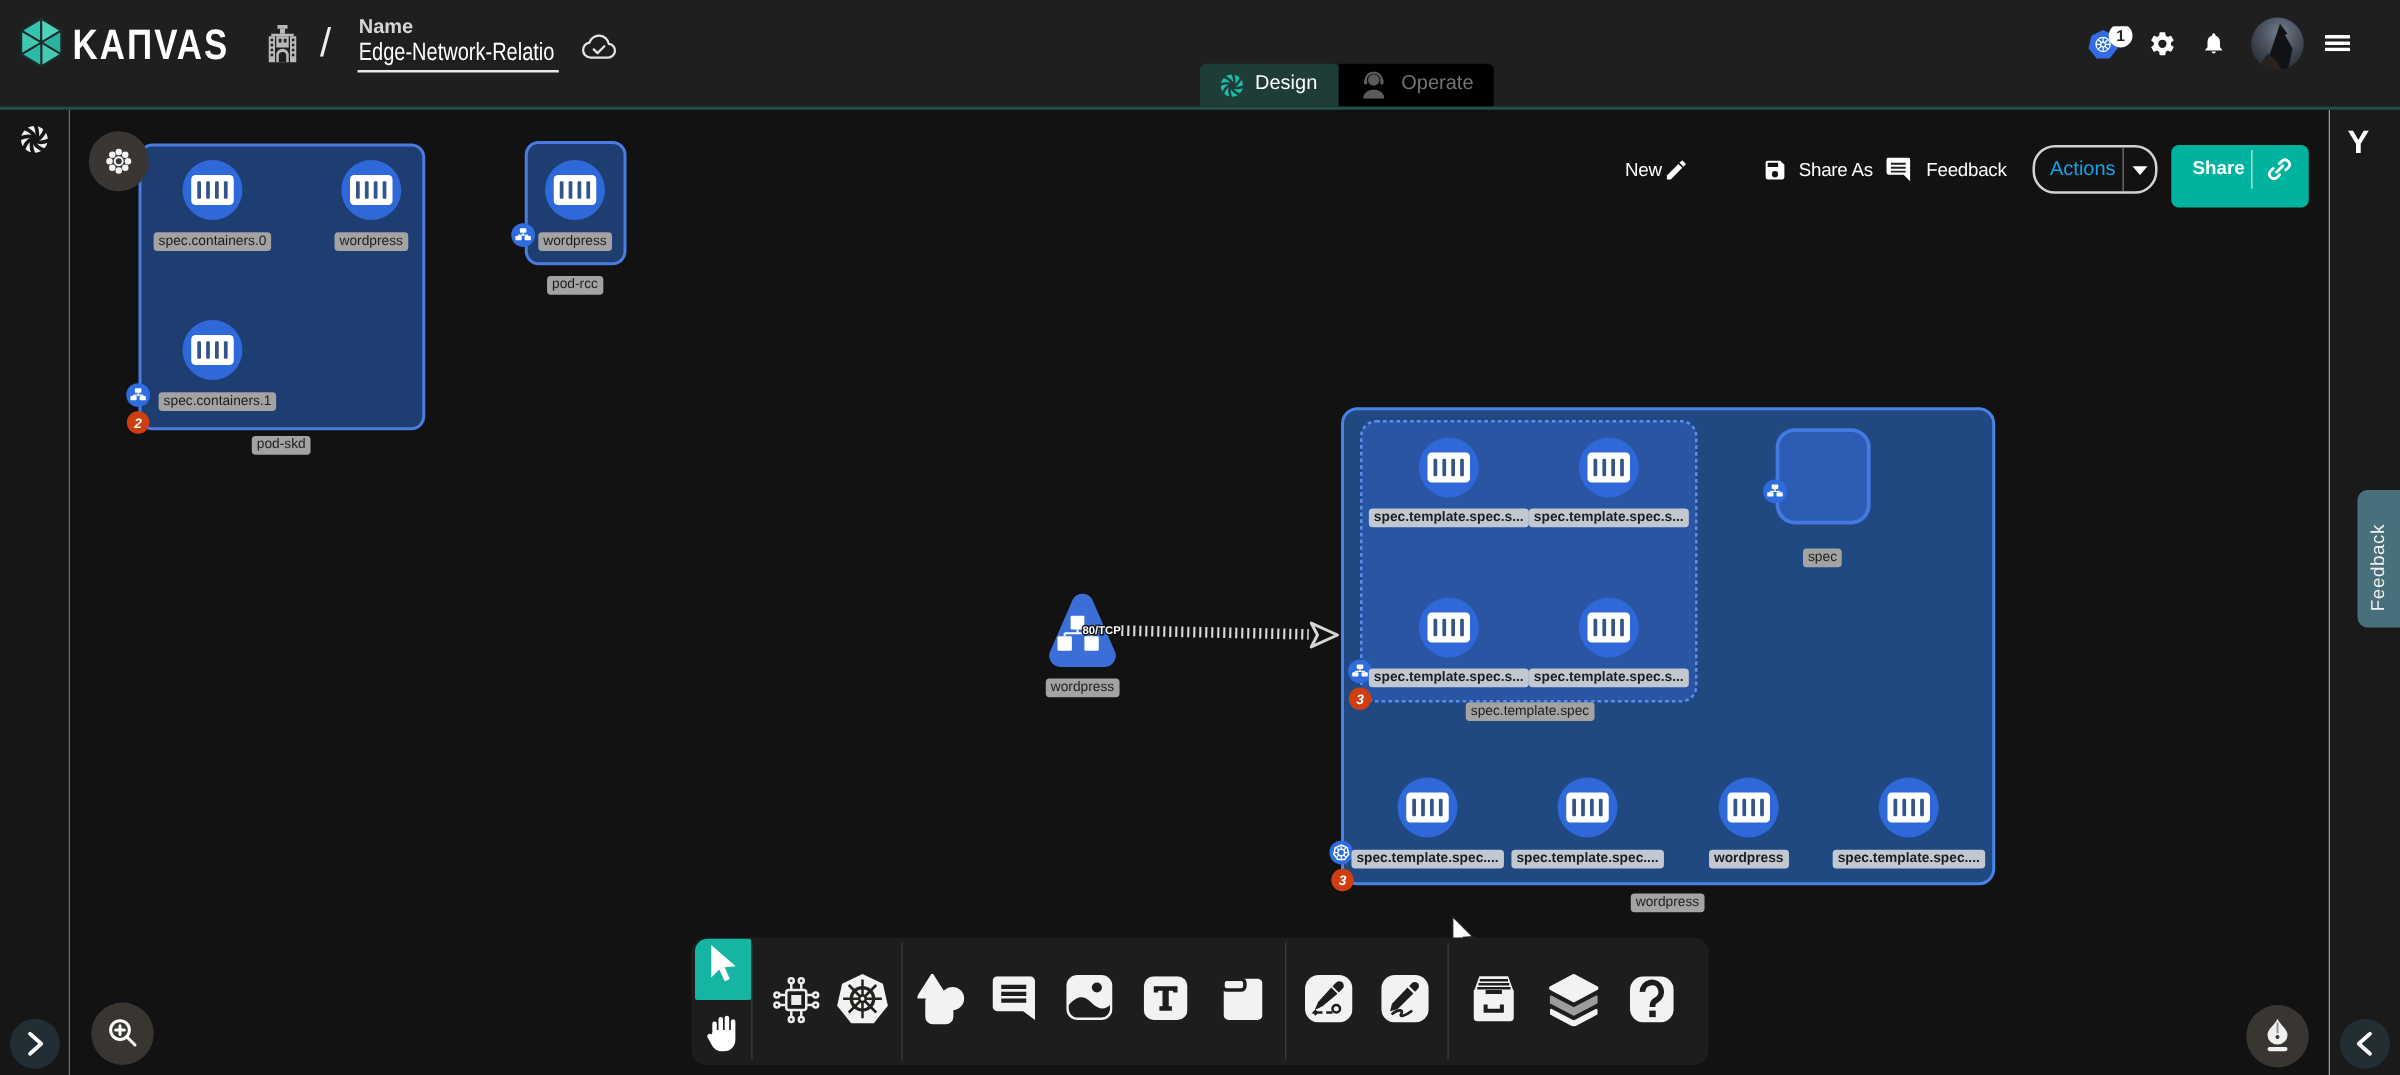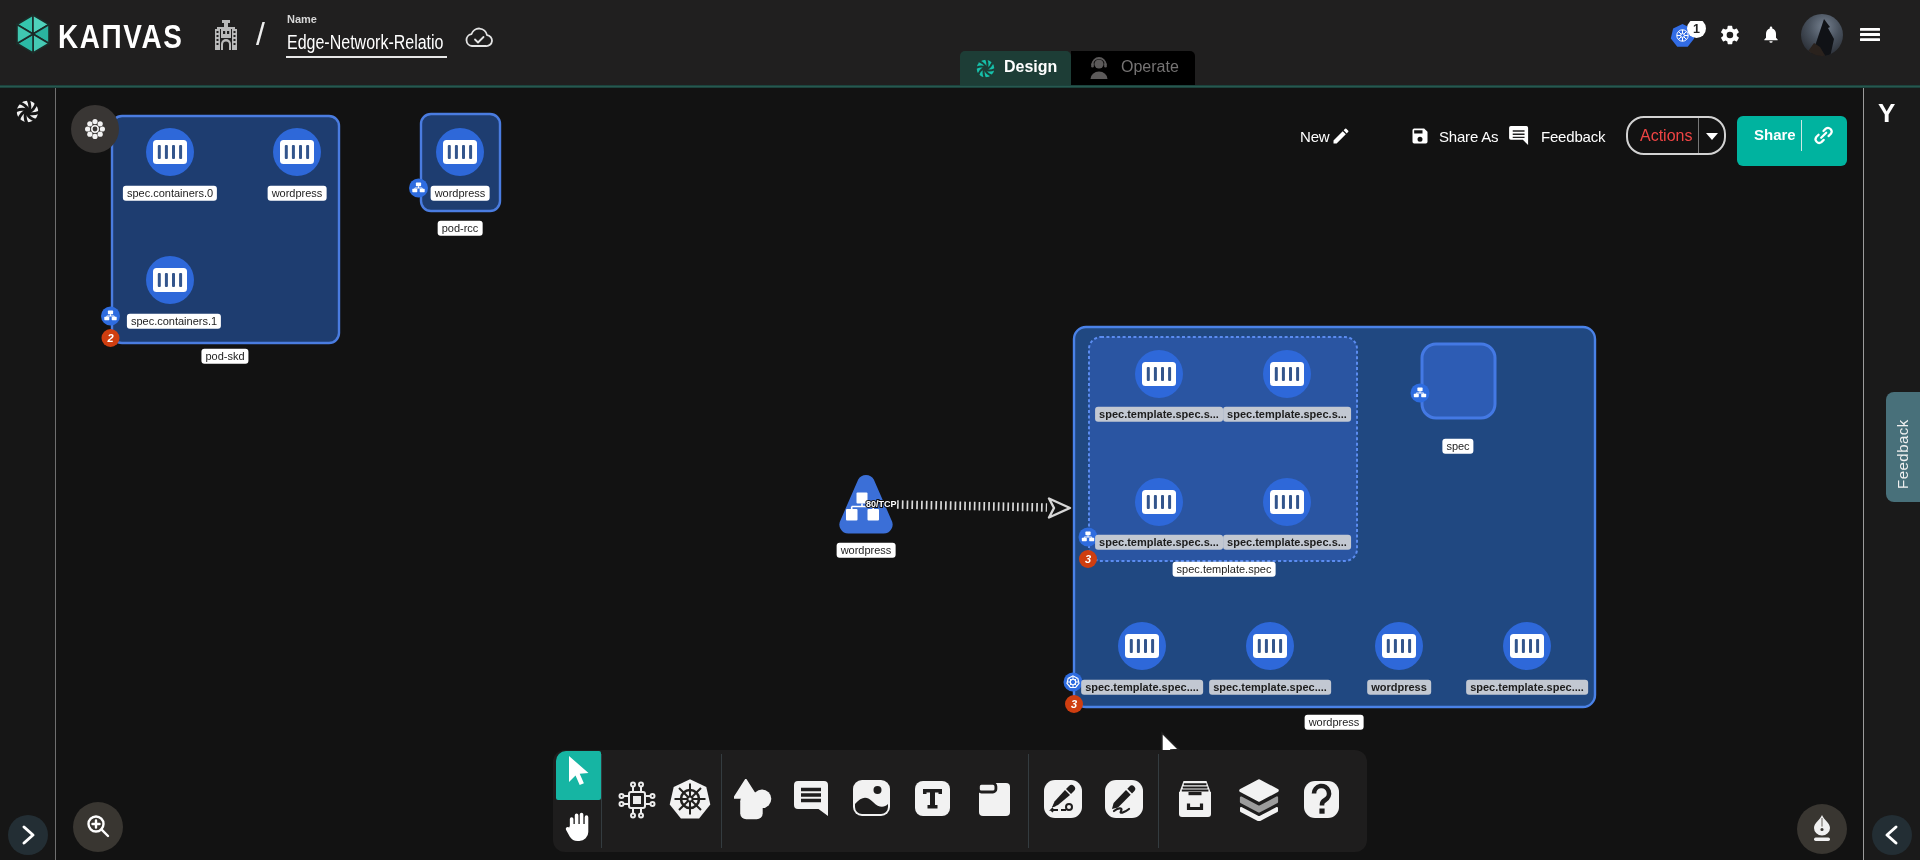--- a/index.html
+++ b/index.html
@@ -14,7 +14,7 @@
     background:linear-gradient(#163733,#27584f,#163733); }
   #kanvas-text { position:absolute; left:58px; top:17px; color:#fff;
     font-size:34px; font-weight:700; letter-spacing:2px; transform-origin:0 0; transform:scaleX(0.82); }
-  #bc-name { position:absolute; left:287px; top:13px; color:#d6d6d6; font-size:11px; font-weight:700;}
+  #bc-name { position:absolute; left:287px; top:13px; color:#d6d6d6; font-size:16px; font-weight:700;}
   #bc-val { position:absolute; left:287px; top:31px; color:#fff; font-size:20px; font-weight:400; transform-origin:0 0; transform:scaleX(0.8);}
   #bc-under { position:absolute; left:286px; top:56px; width:161px; height:2px; background:#e8e8e8; }
   #slash { position:absolute; left:256px; top:16px; color:#eee; font-size:32px; font-weight:300; }

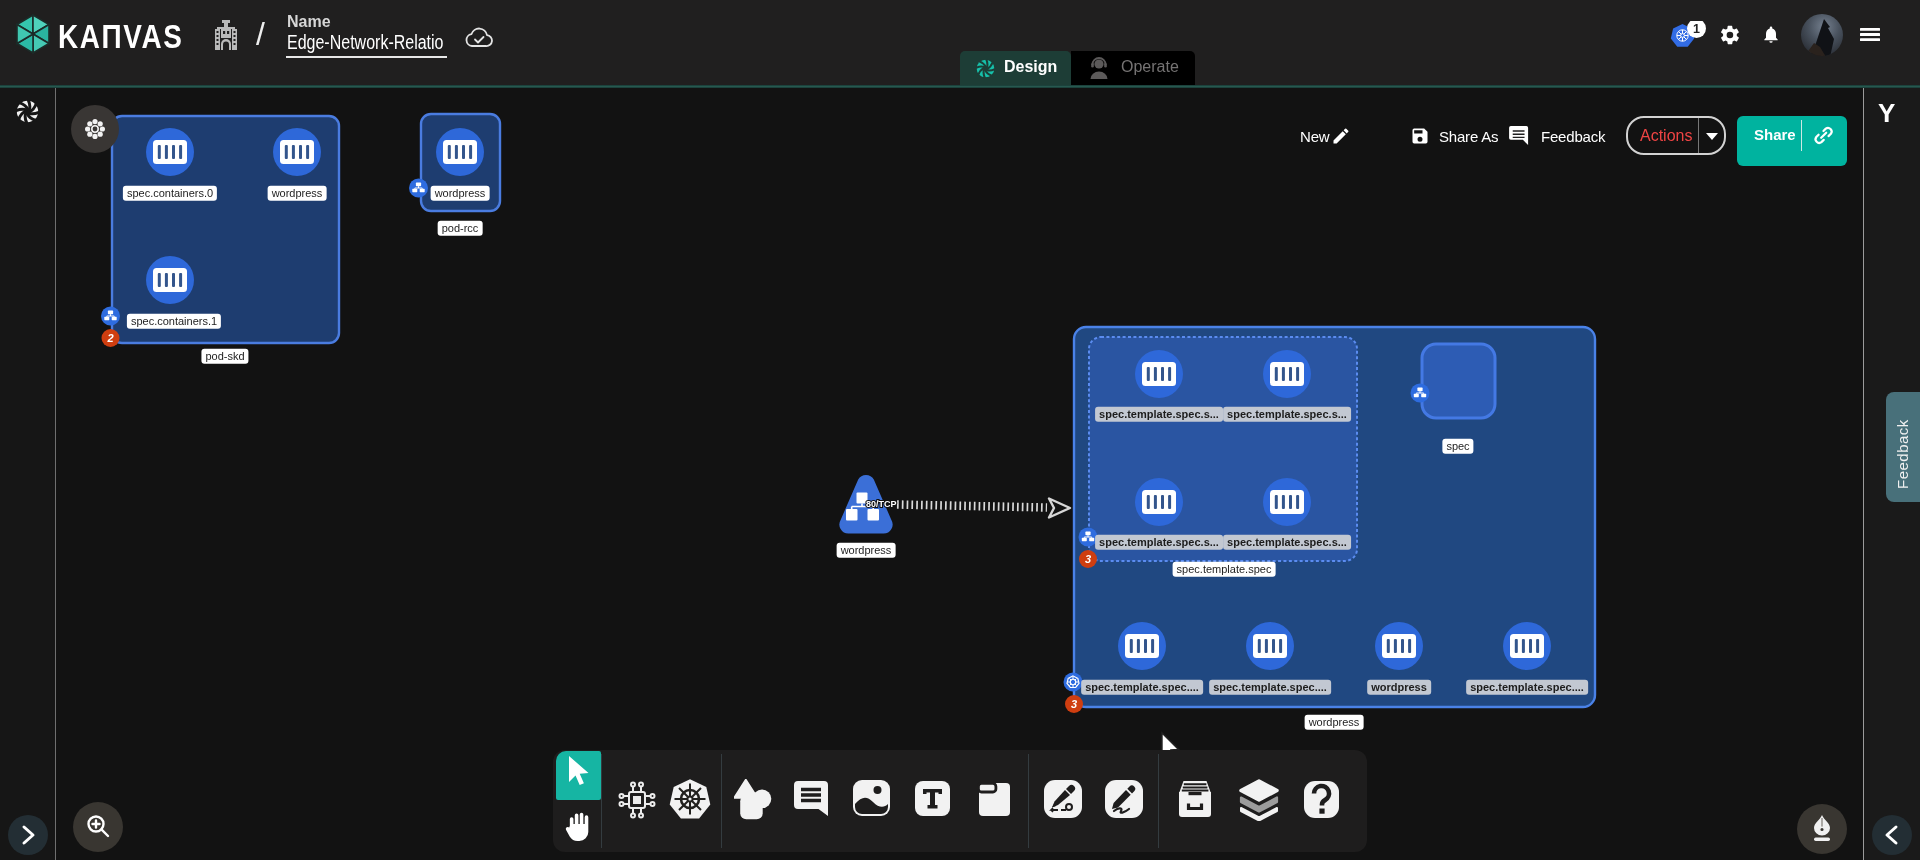--- a/index.html
+++ b/index.html
@@ -24,7 +24,7 @@
     background:#1d3d36; border-radius:5px 5px 0 0; }
   #tab-operate { position:absolute; left:1071px; top:51px; width:124px; height:34px;
     background:#000000; border-radius:0 5px 0 0; }
-  #tab-design span { position:absolute; left:44px; top:7px; color:#fff; font-size:16px; font-weight:700;}
+  #tab-design span { position:absolute; left:44px; top:7px; color:#fff; font-size:16px; font-weight:400;}
   #tab-operate span { position:absolute; left:50px; top:7px; color:#757373; font-size:16px;}
 
   

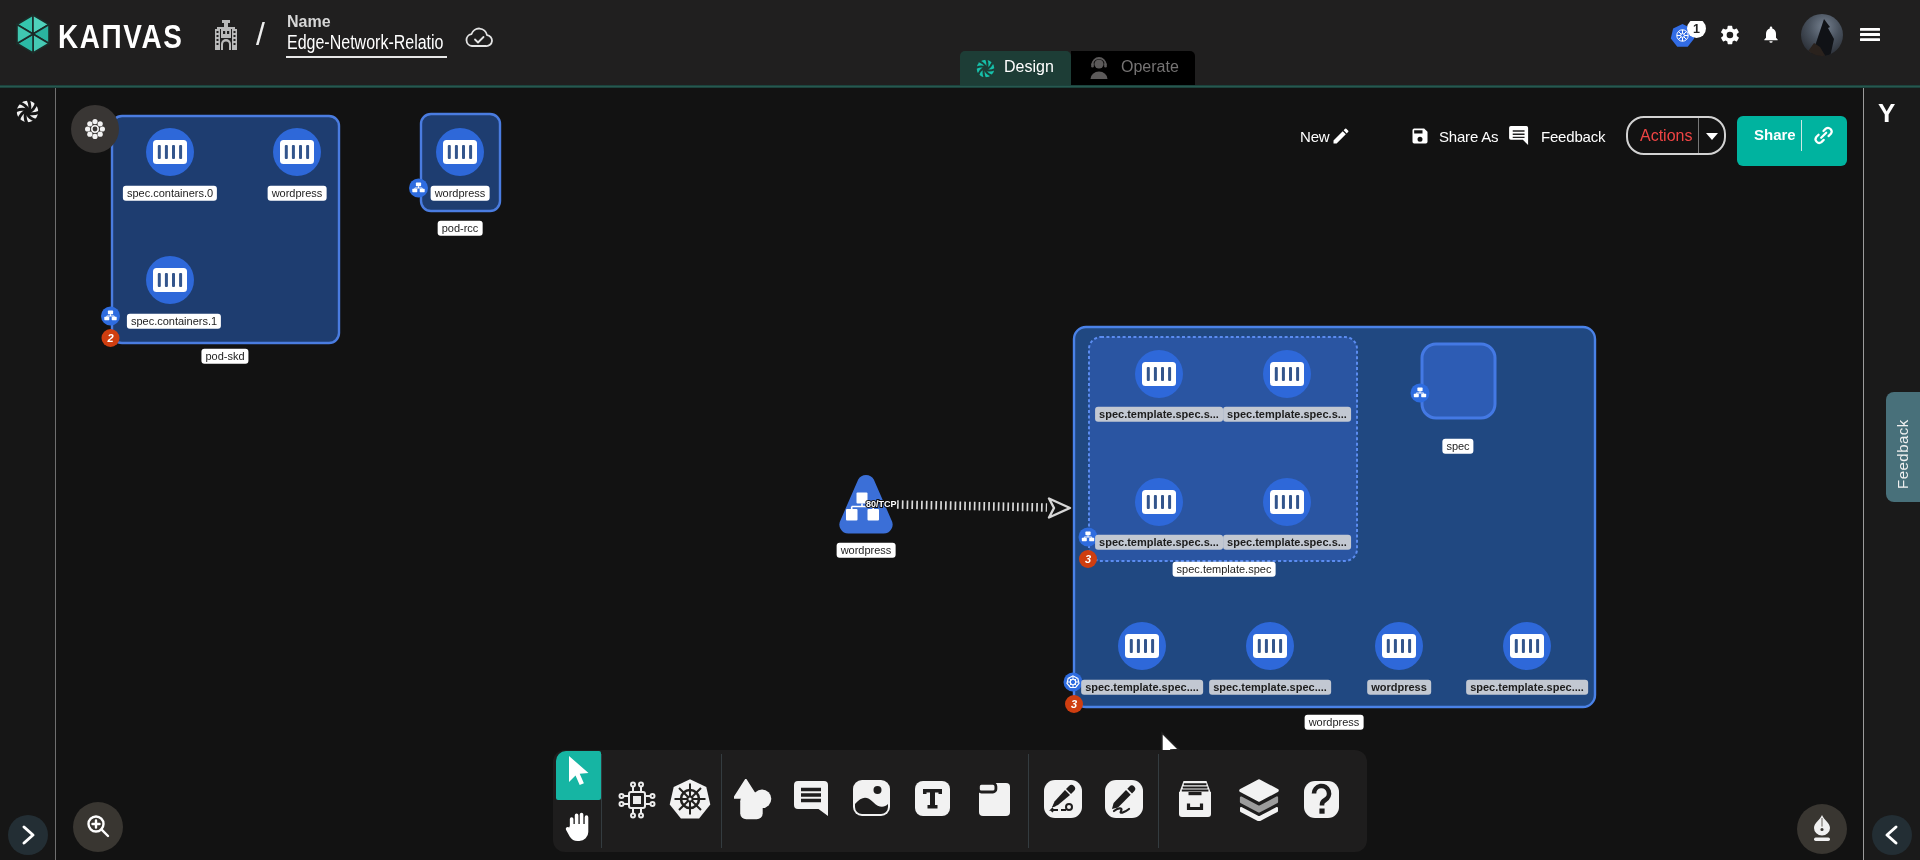--- a/index.html
+++ b/index.html
@@ -41,7 +41,7 @@
   
   .act-label { position:absolute; color:#fff; font-size:15px; top:128px; letter-spacing:-0.2px; }
   #btn-actions { position:absolute; left:1626px; top:116px; width:100px; height:39px;
-    border:2px solid #d2d2d2; border-radius:18px; color:#ef4444; }
+    border:2px solid #d2d2d2; border-radius:18px; color:#0ea5e9; }
   #btn-actions .t { position:absolute; left:12px; top:9px; font-size:16px; }
   #btn-actions .d { position:absolute; left:70px; top:0; width:1px; height:35px; background:#777; }
   #btn-share { position:absolute; left:1737px; top:116px; width:110px; height:50px;

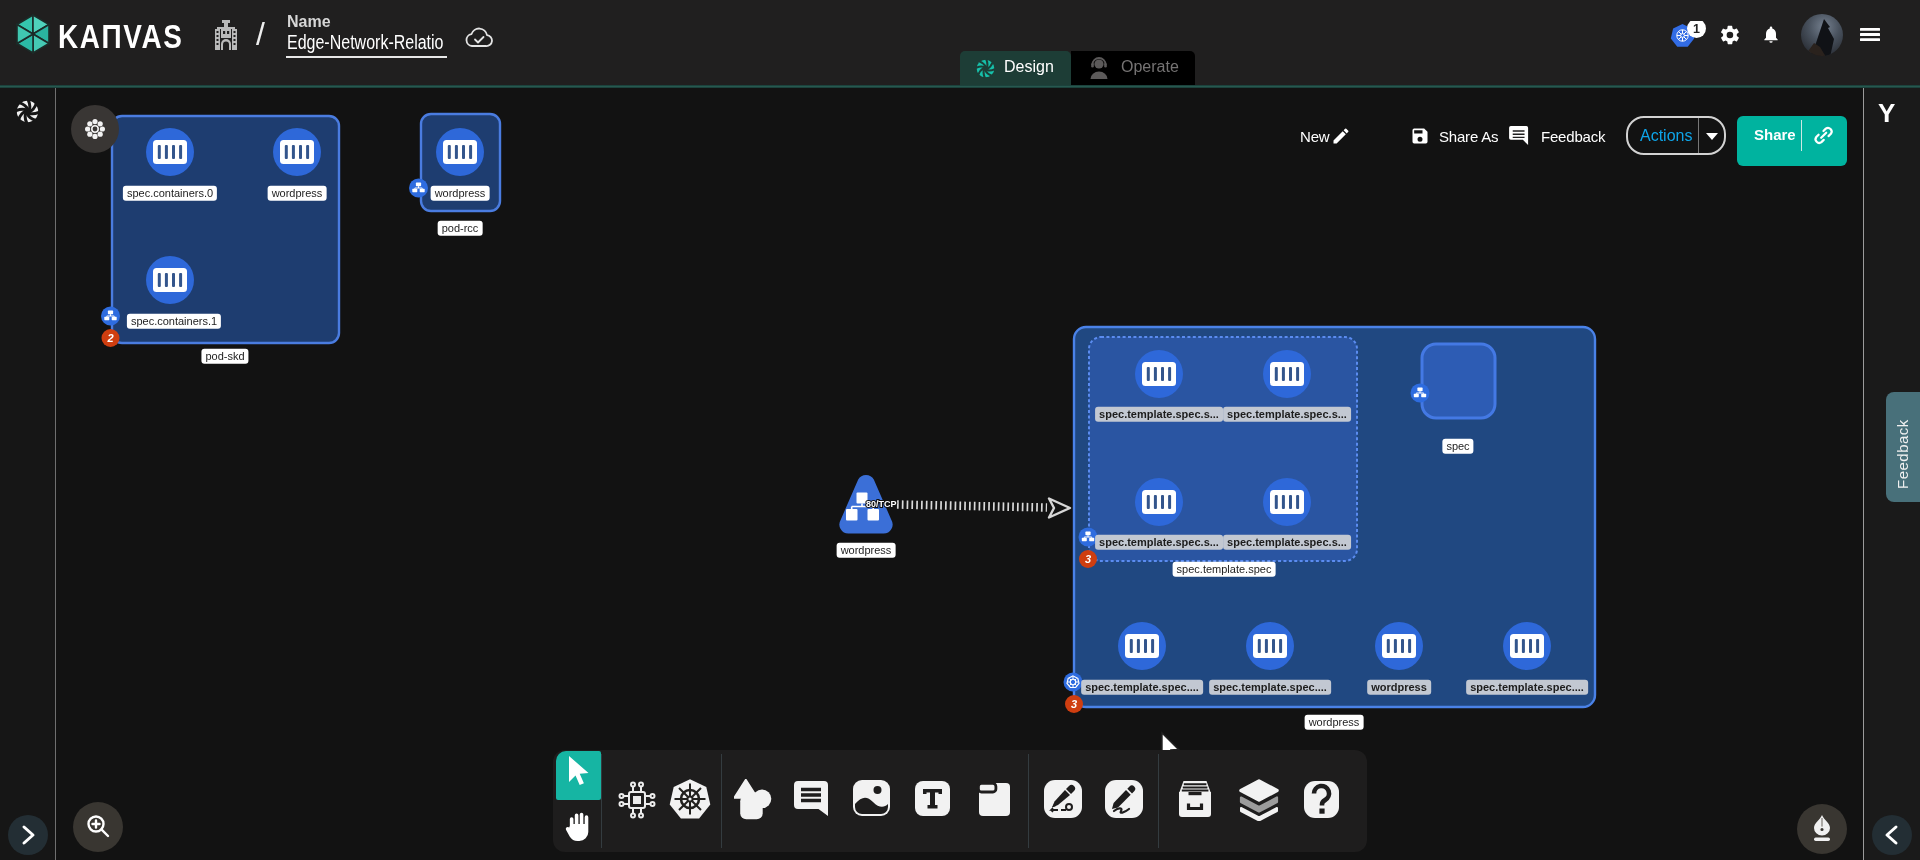--- a/index.html
+++ b/index.html
@@ -364,7 +364,7 @@
 </svg>
 
 <style>
-  .lbl { position:absolute; transform:translate(-50%,-50%); background:#ffffff;
+  .lbl { position:absolute; transform:translate(-50%,-50%); background:#a3a3a3;
     color:#1d1d1d; font-size:11px; line-height:11.5px; padding:1.5px 4px;
     border-radius:3px; white-space:nowrap; }
   .lbl2 { background:#c2c8d2;font-weight:bold; }

